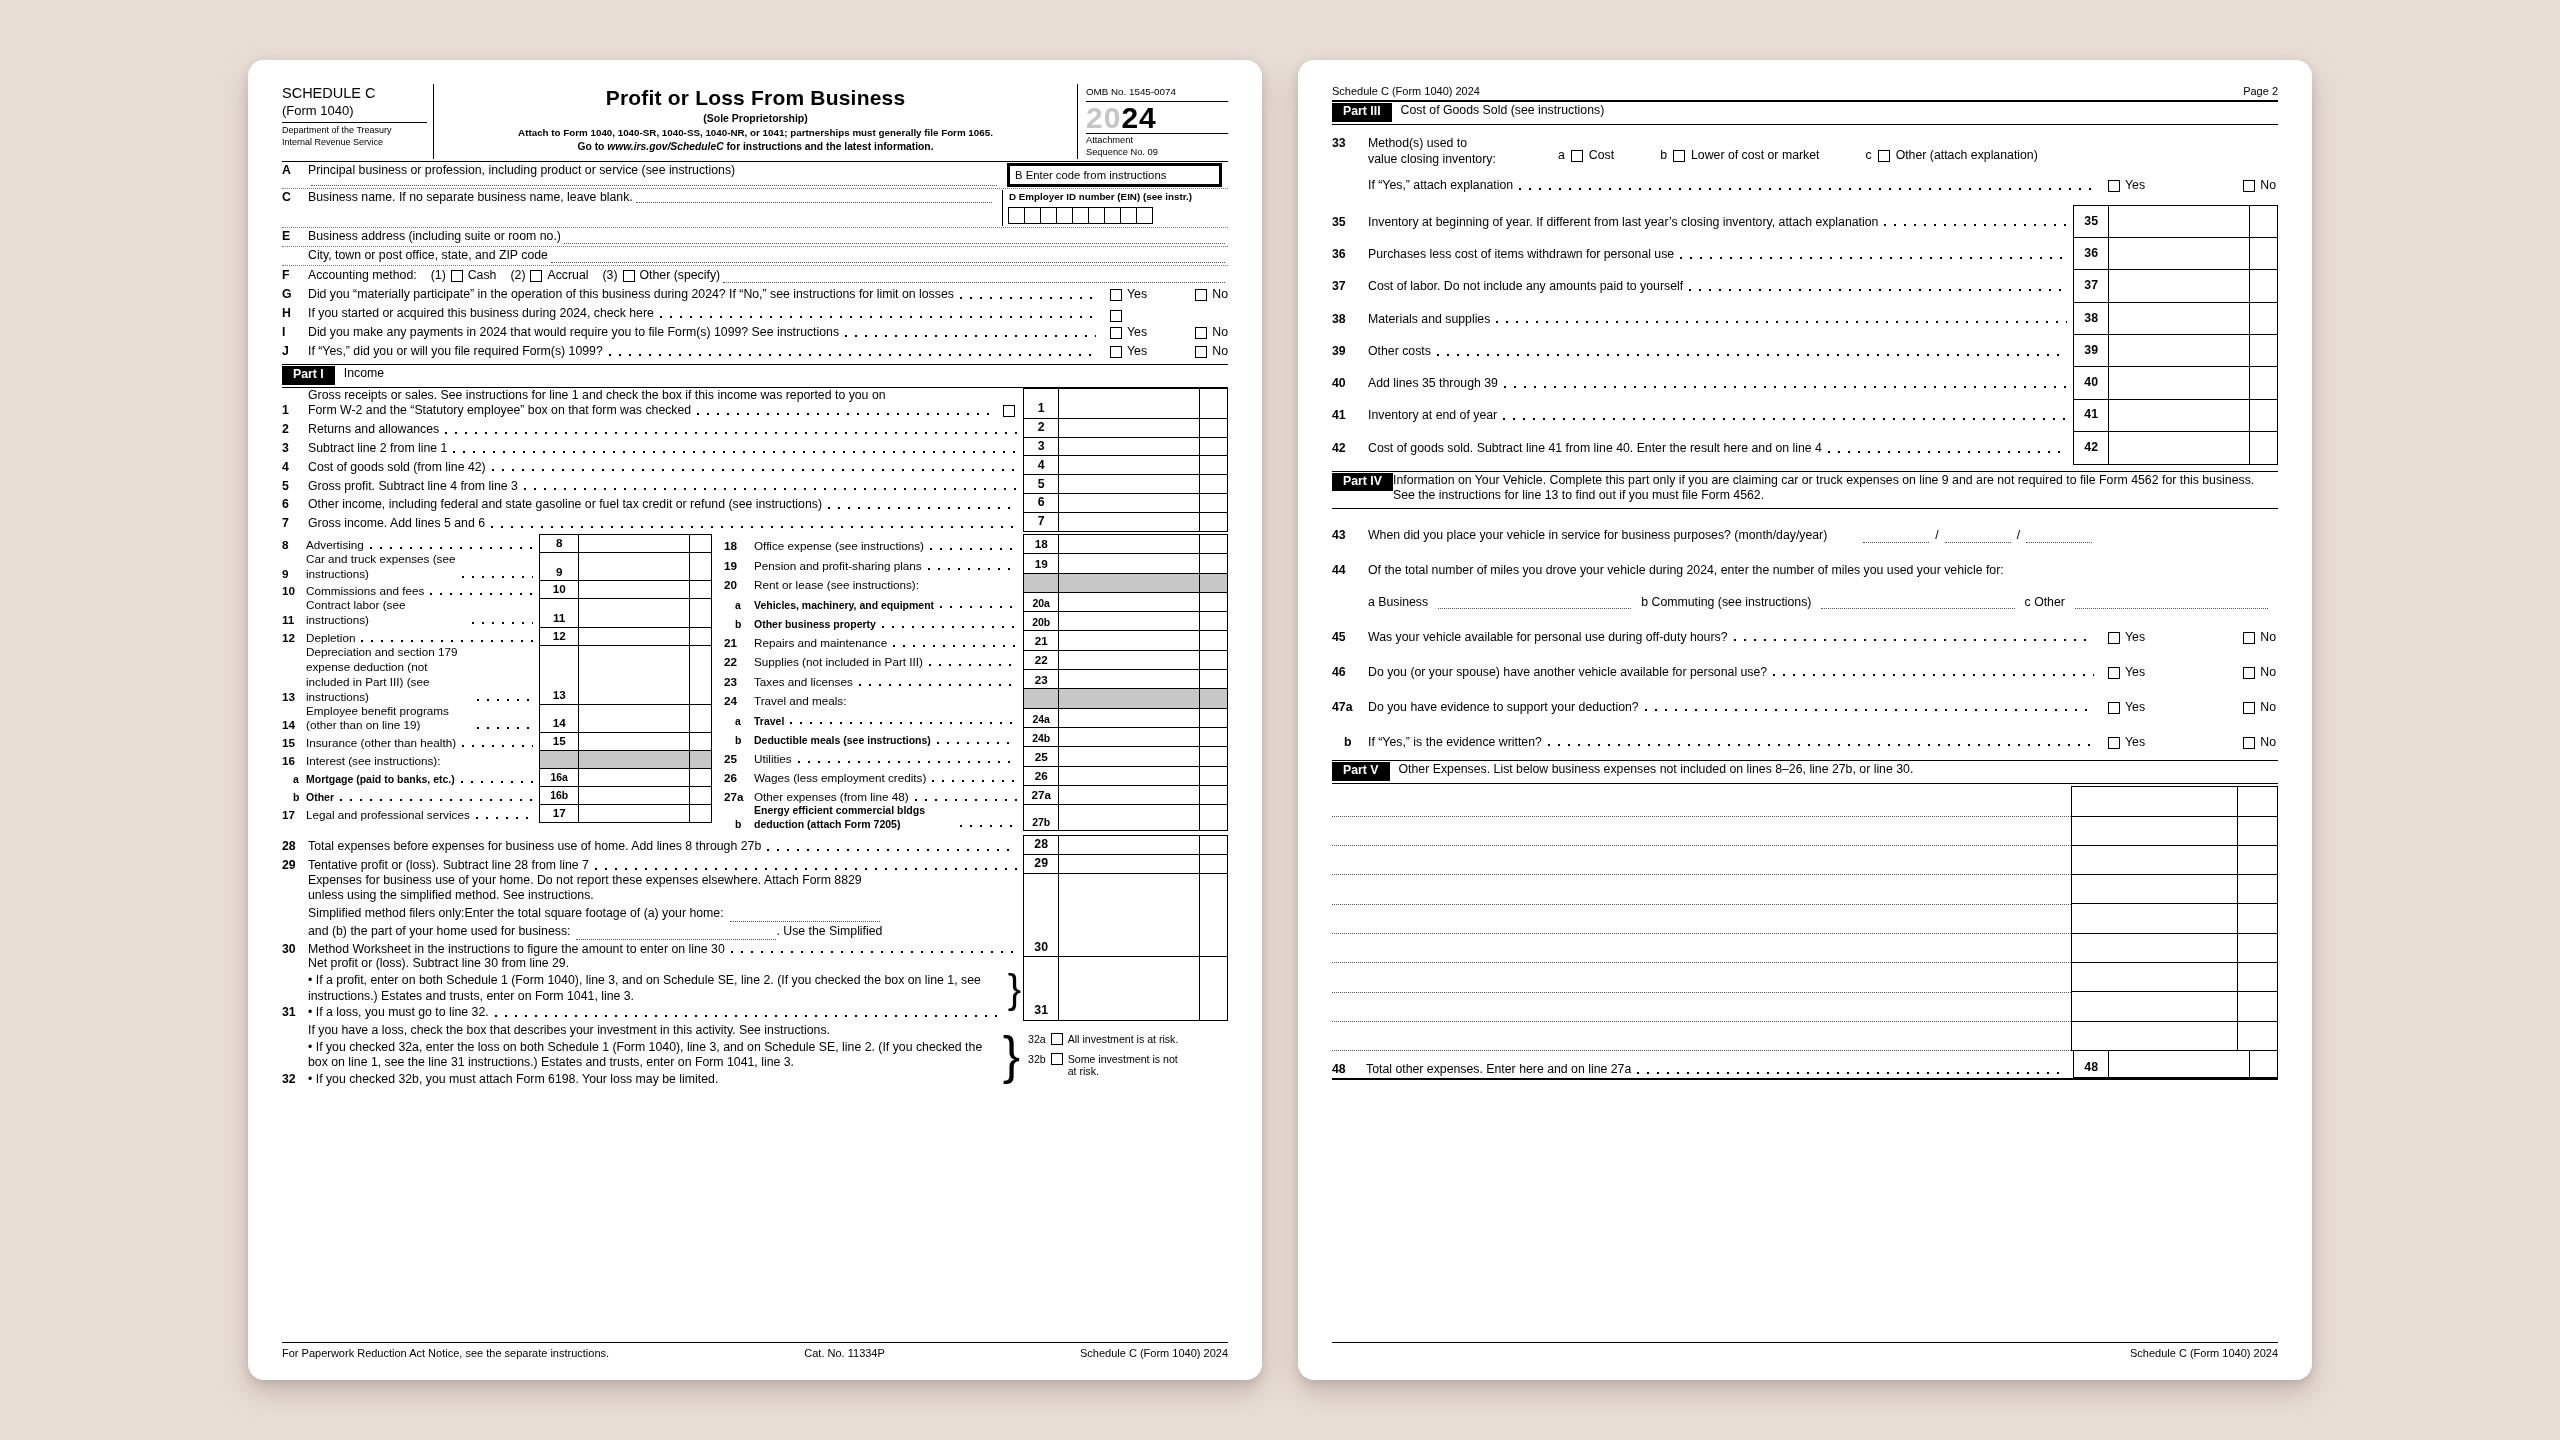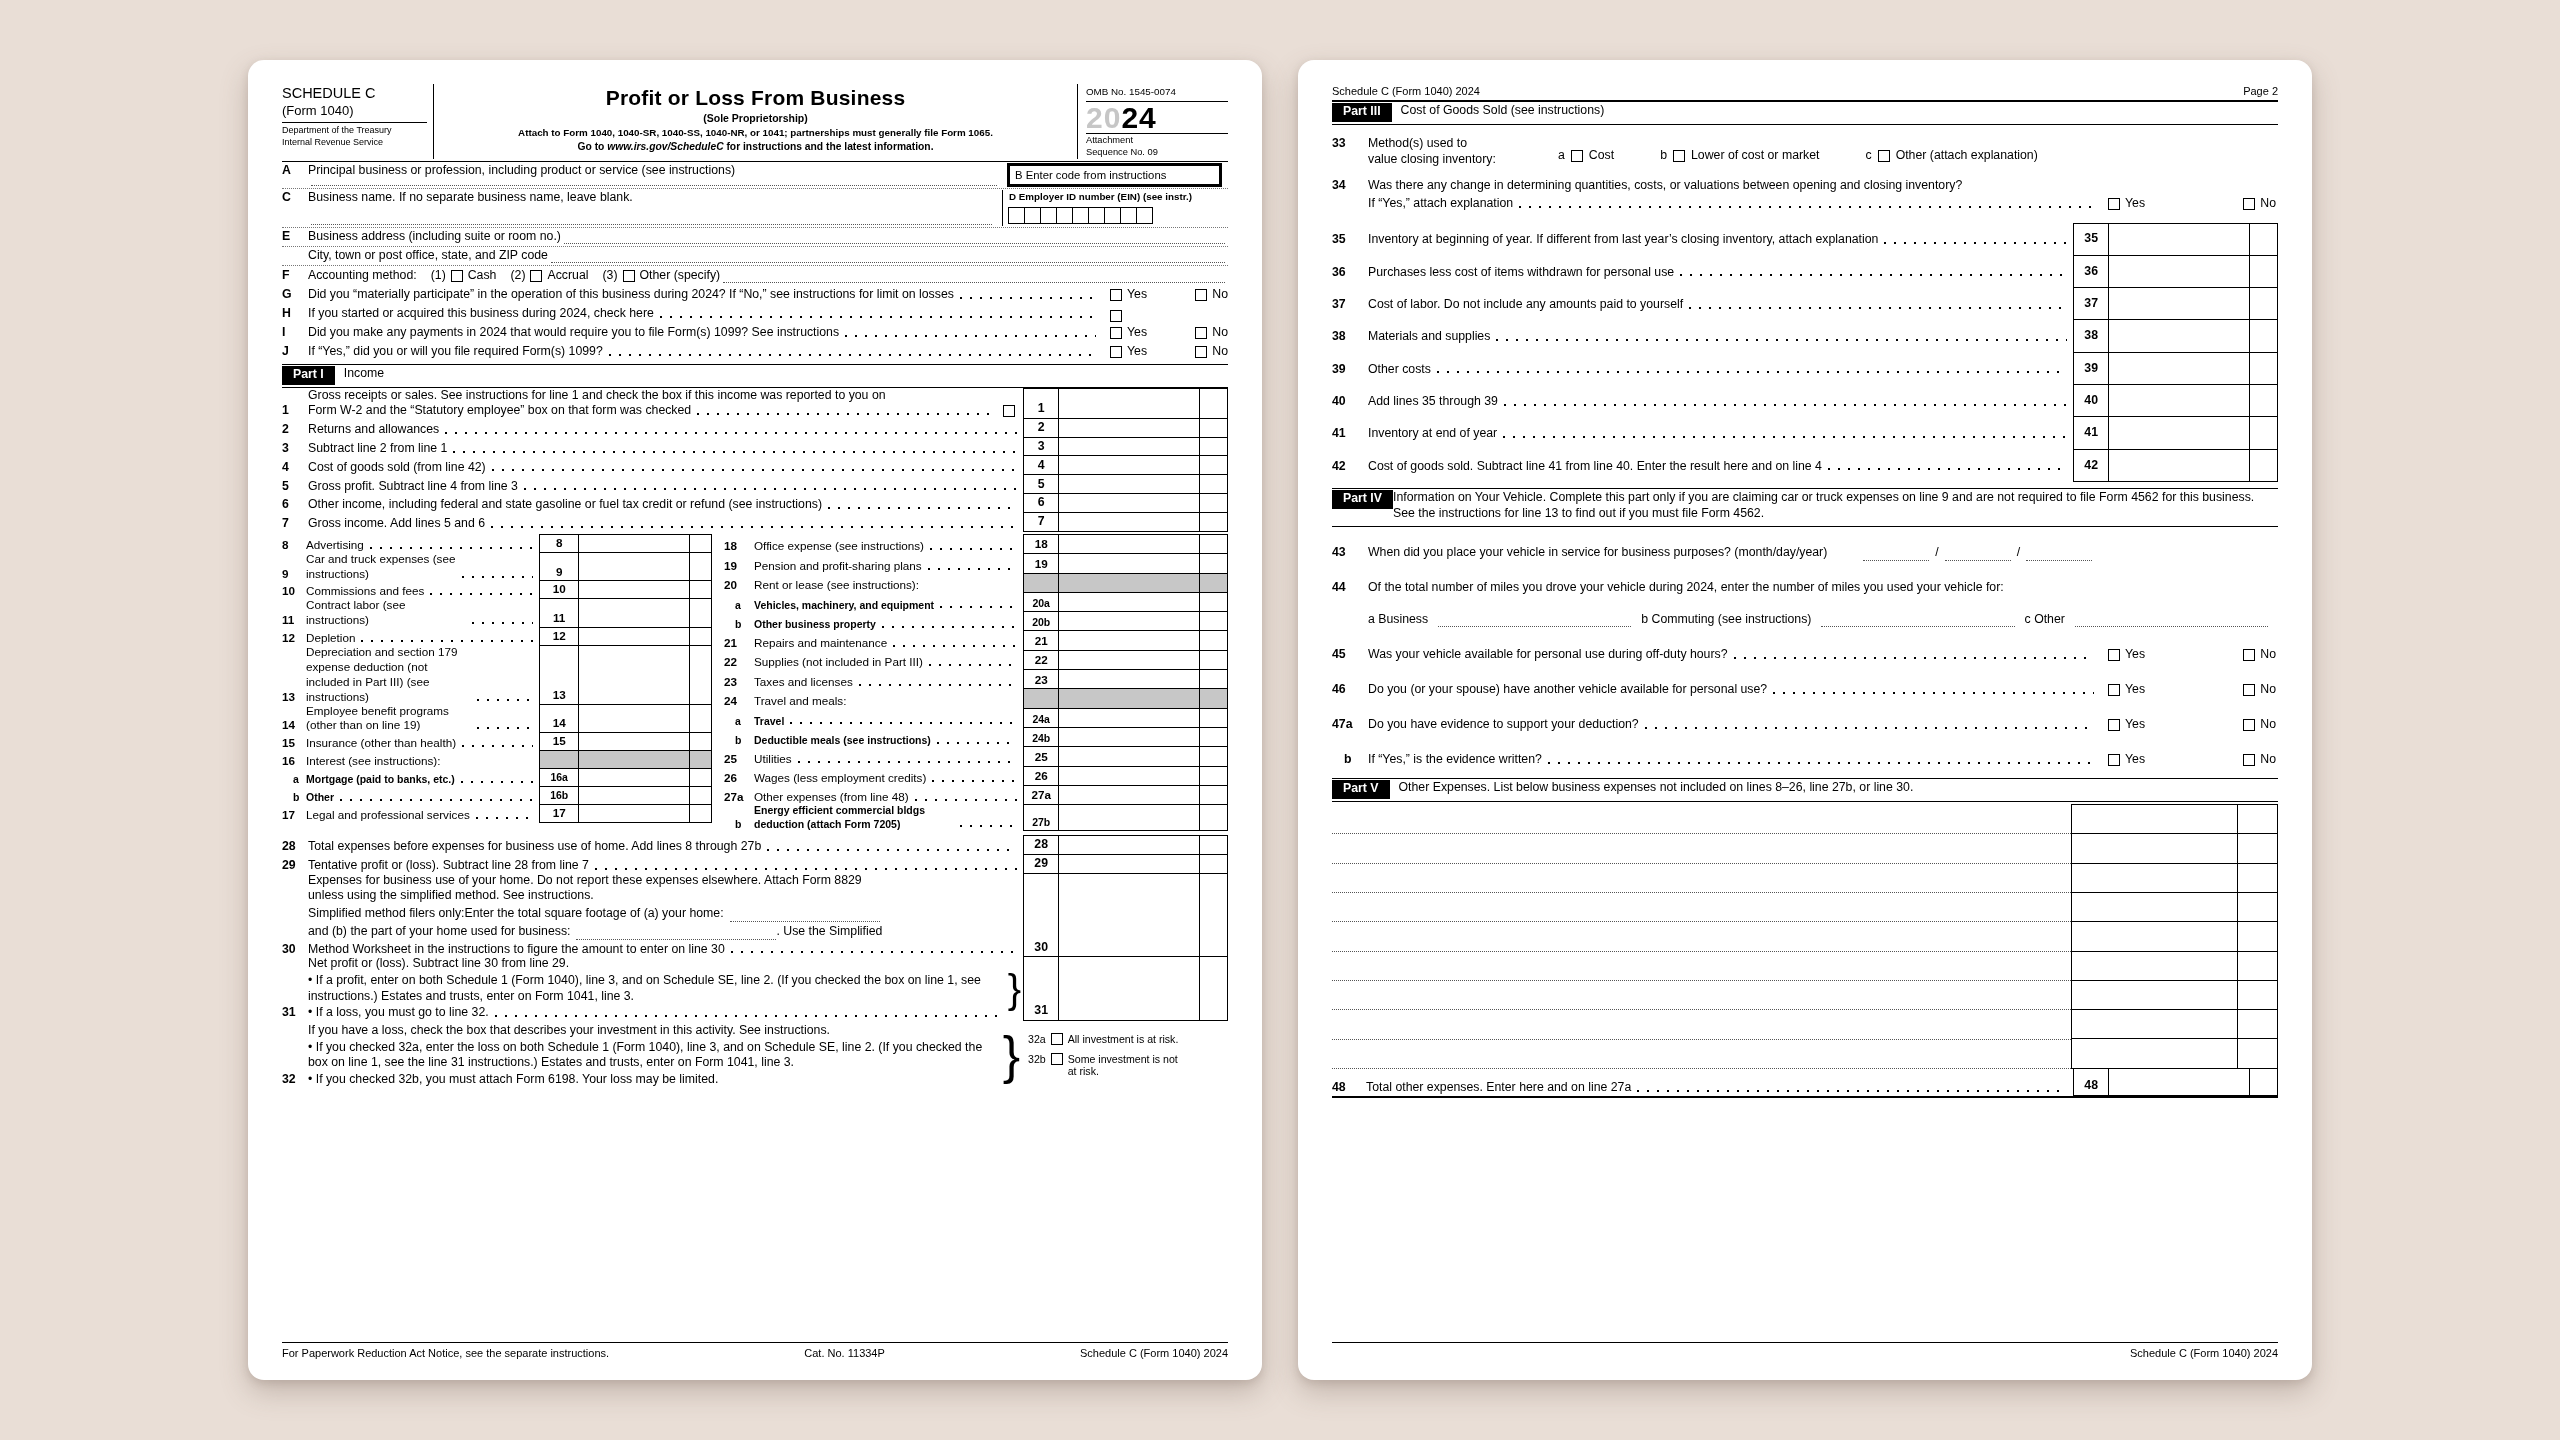--- a/index.html
+++ b/index.html
@@ -697,10 +697,6 @@
   </div>
 
   <div style="margin-top:8px">
-    <div class="tr" style="min-height:16px">
-        <span class="ln" style="width:36px">34</span>
-        <span class="lbl">Was there any change in determining quantities, costs, or valuations between opening and closing inventory?</span>
-      </div>
     <div class="tr" style="min-height:18px">
         <span class="ln" style="width:36px"></span>
         <span class="lbl">If “Yes,” attach explanation</span>

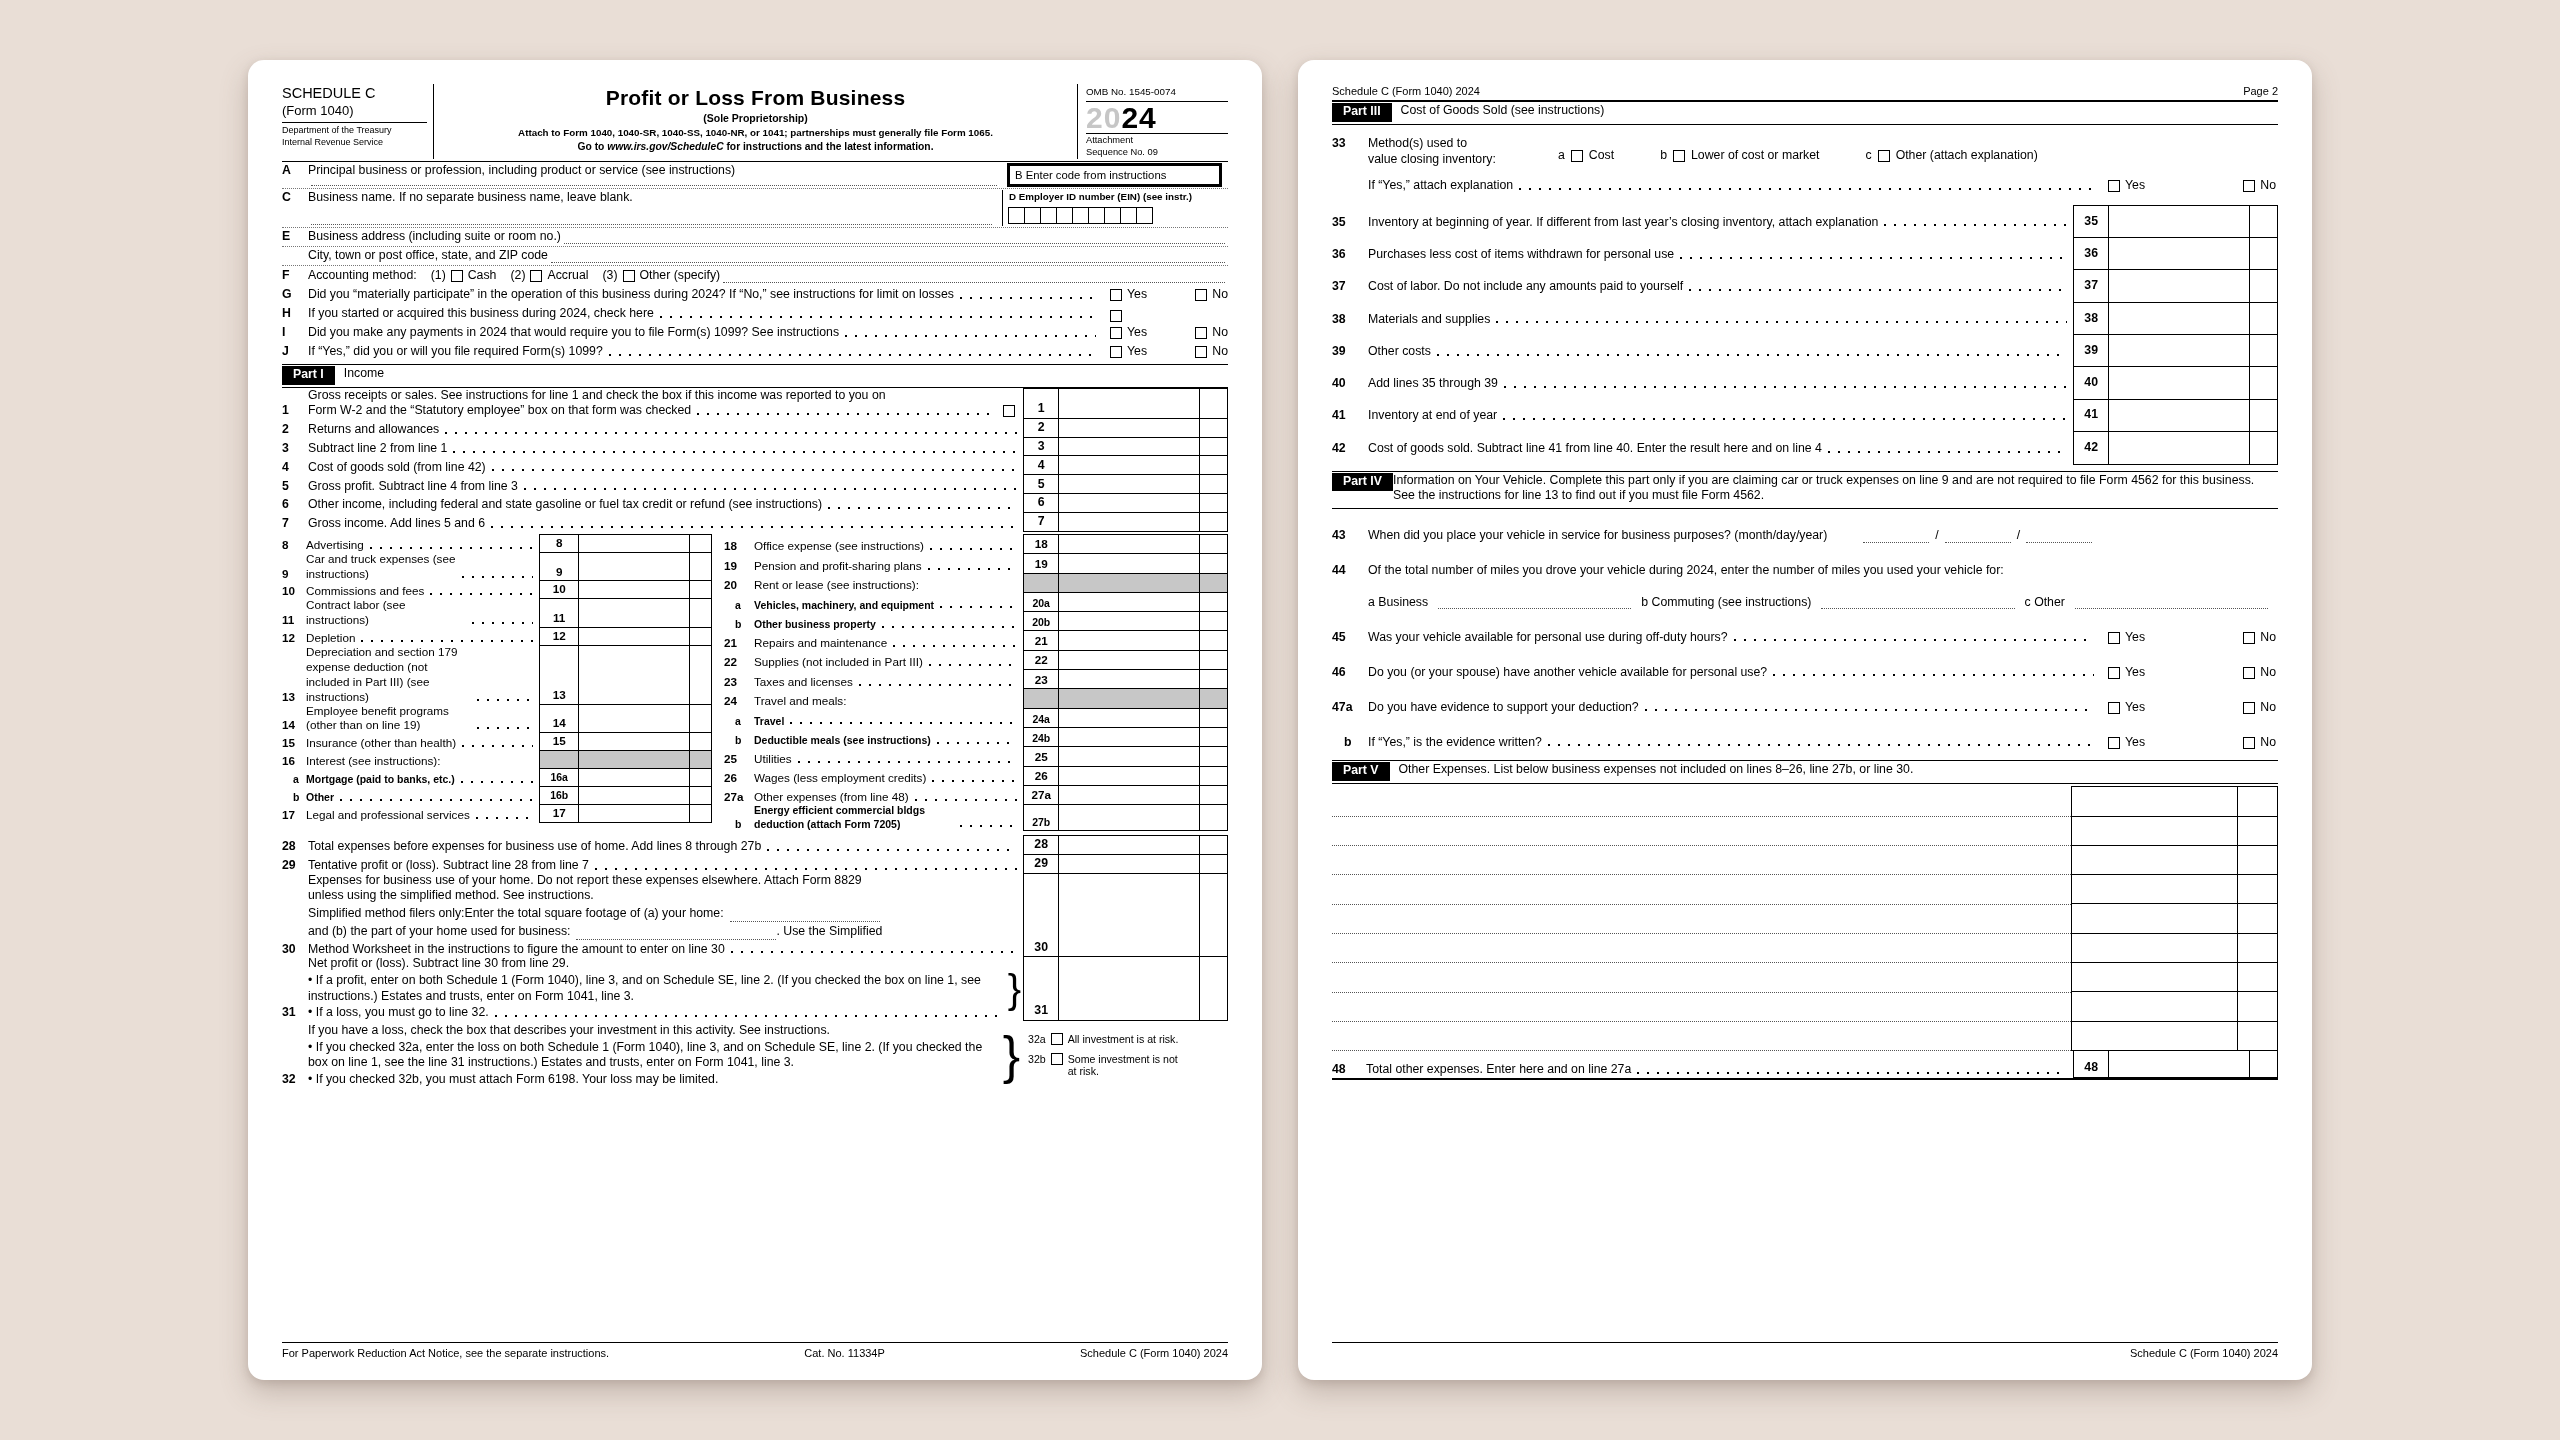--- a/index.html
+++ b/index.html
@@ -135,7 +135,7 @@
 
   <div class="tr arow sepd">
     <span class="ln">C</span>
-    <div class="lblblock" style="display:flex;flex-direction:column;justify-content:space-between">
+    <div class="lblblock" style="display:flex;flex-direction:row;justify-content:space-between">
       <span class="lbl">Business name. If no separate business name, leave blank.</span>
       <span class="fillln" style="margin-right:10px"></span>
     </div>

